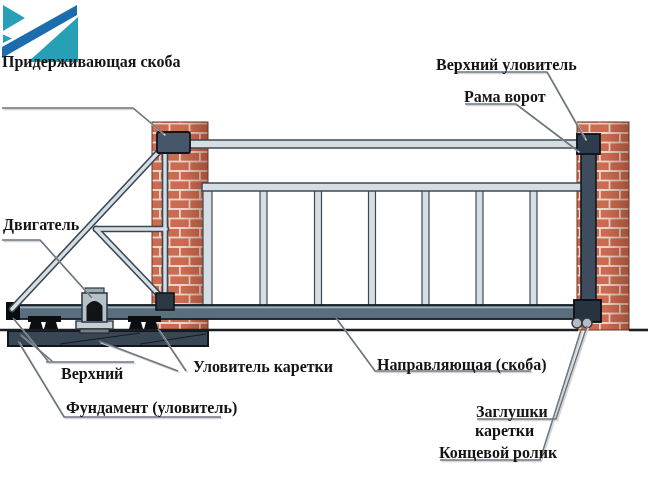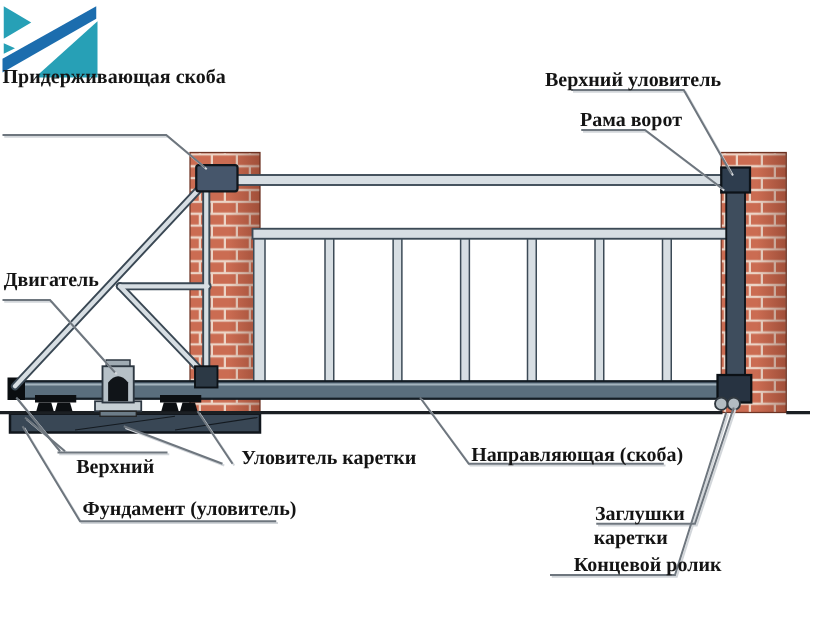--- a/index.html
+++ b/index.html
@@ -179,7 +179,7 @@
   <div class="label" style="left:377px;top:355px;">Направляющая (скоба)</div>
   <div class="label" style="left:476px;top:402px;">Заглушки</div>
   <div class="label" style="left:475px;top:421px;">каретки</div>
-  <div class="label" style="left:439px;top:443px;margin-left:20px;">Концевой ролик</div>
+  <div class="label" style="left:439px;top:443px;">Концевой ролик</div>
   <div class="label" style="left:66px;top:398px;">Фундамент (уловитель)</div>
 
 </div>

